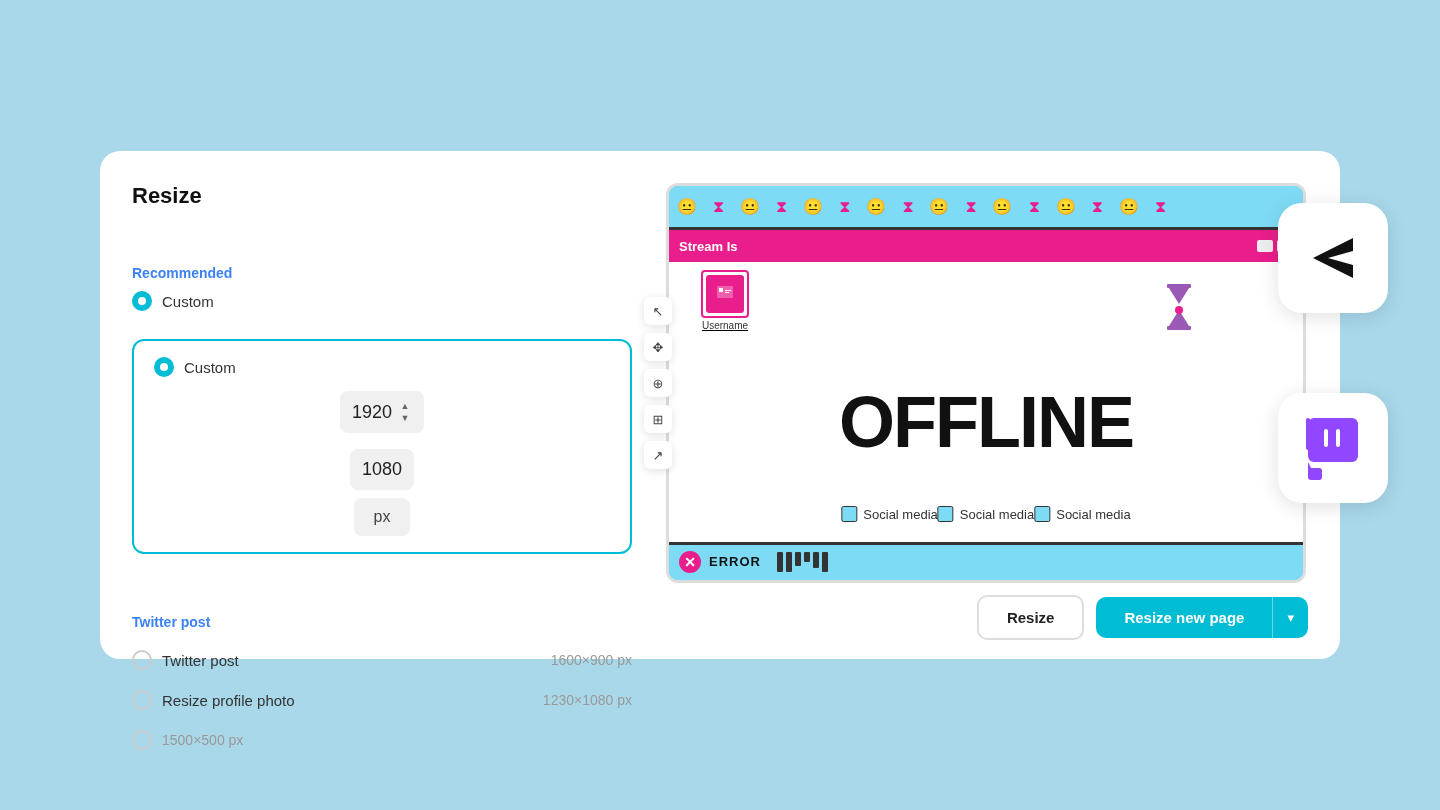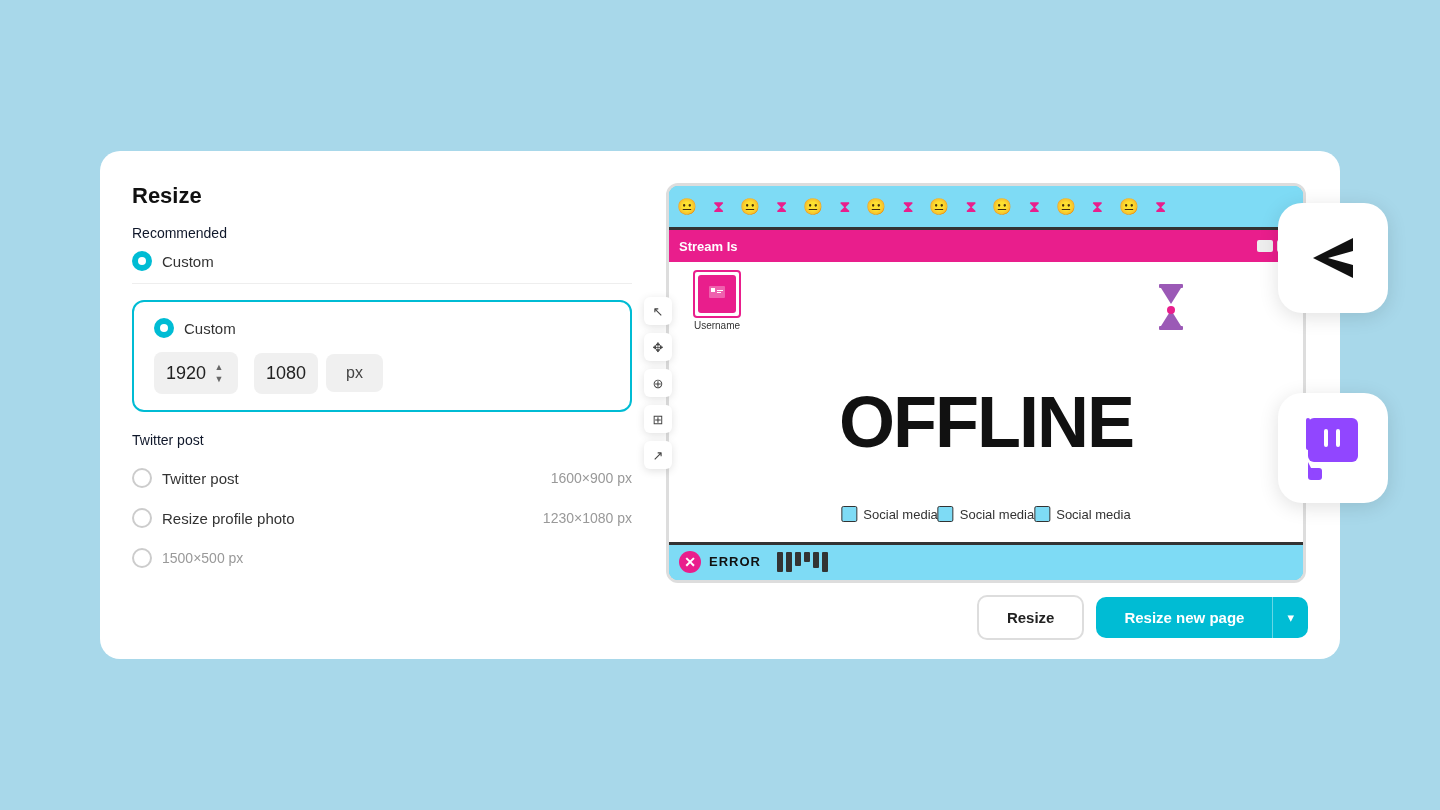--- a/index.html
+++ b/index.html
@@ -44,9 +44,10 @@
 
     .section-label {
       font-size: 14px;
-      color: #0f172a;
-      font-weight: 400;
+      color: #3b82f6;
+      font-weight: 700;
       margin-bottom: 10px;
+      margin-top: 40px;
     }
 
     .radio-row {

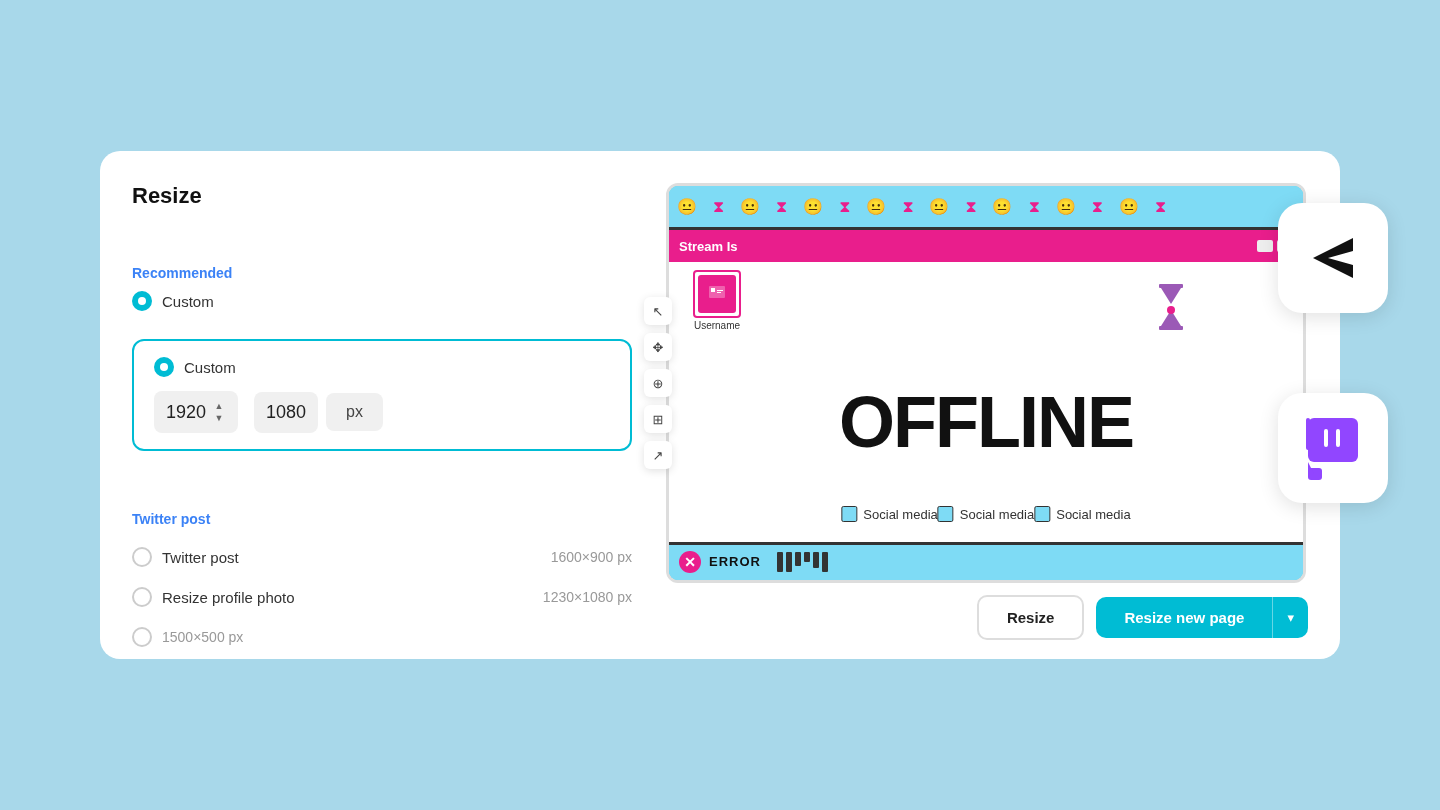--- a/index.html
+++ b/index.html
@@ -322,7 +322,8 @@
       padding: 8px 16px;
       position: absolute;
       top: 0;
-      left: 8px;
+      left: 16px;
+      text-decoration: underline;
     }
 
     .user-icon-box {

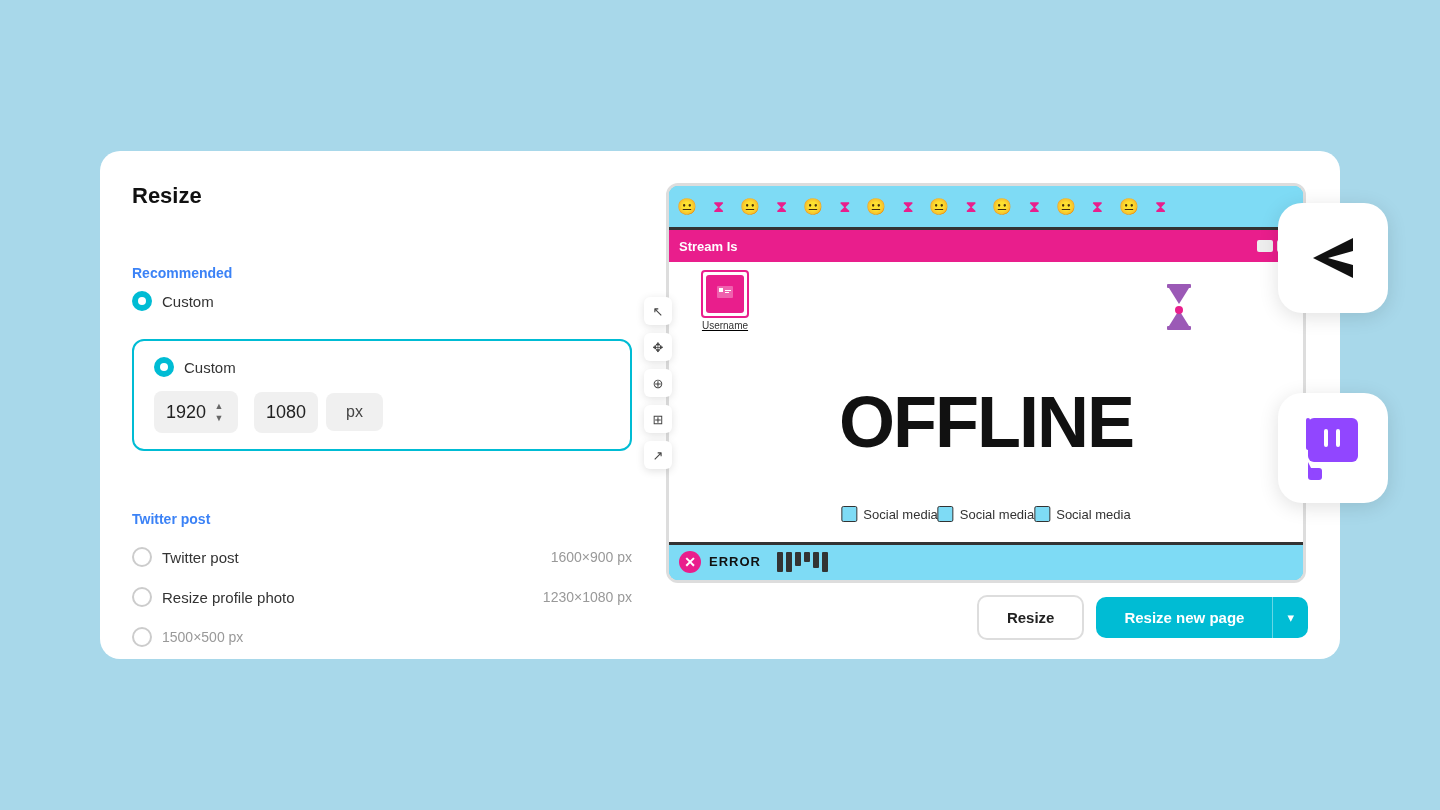--- a/index.html
+++ b/index.html
@@ -104,6 +104,7 @@
       display: flex;
       align-items: center;
       gap: 8px;
+      flex-direction: column;
     }
 
     .dim-input-wrapper {

